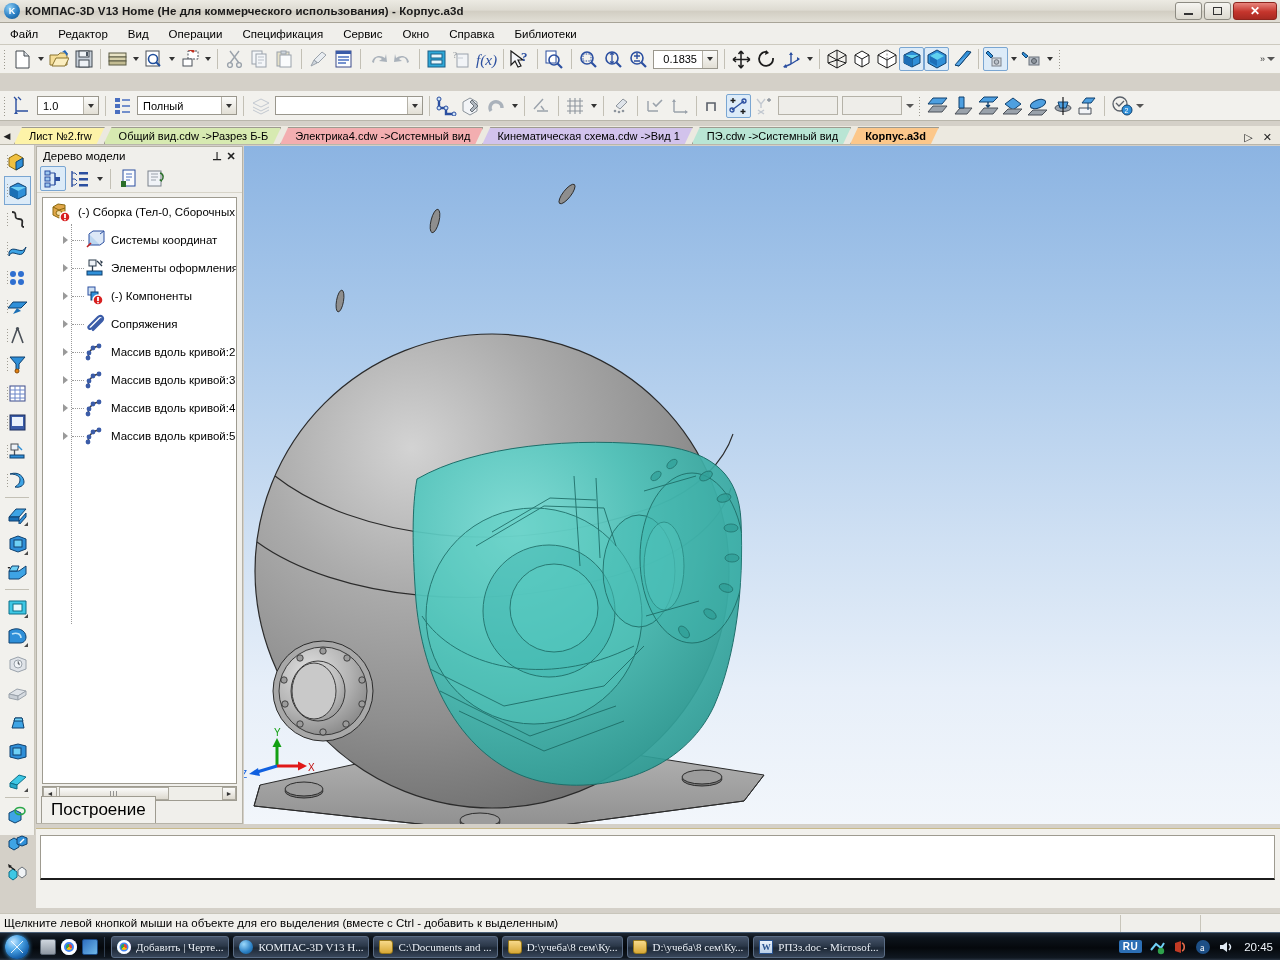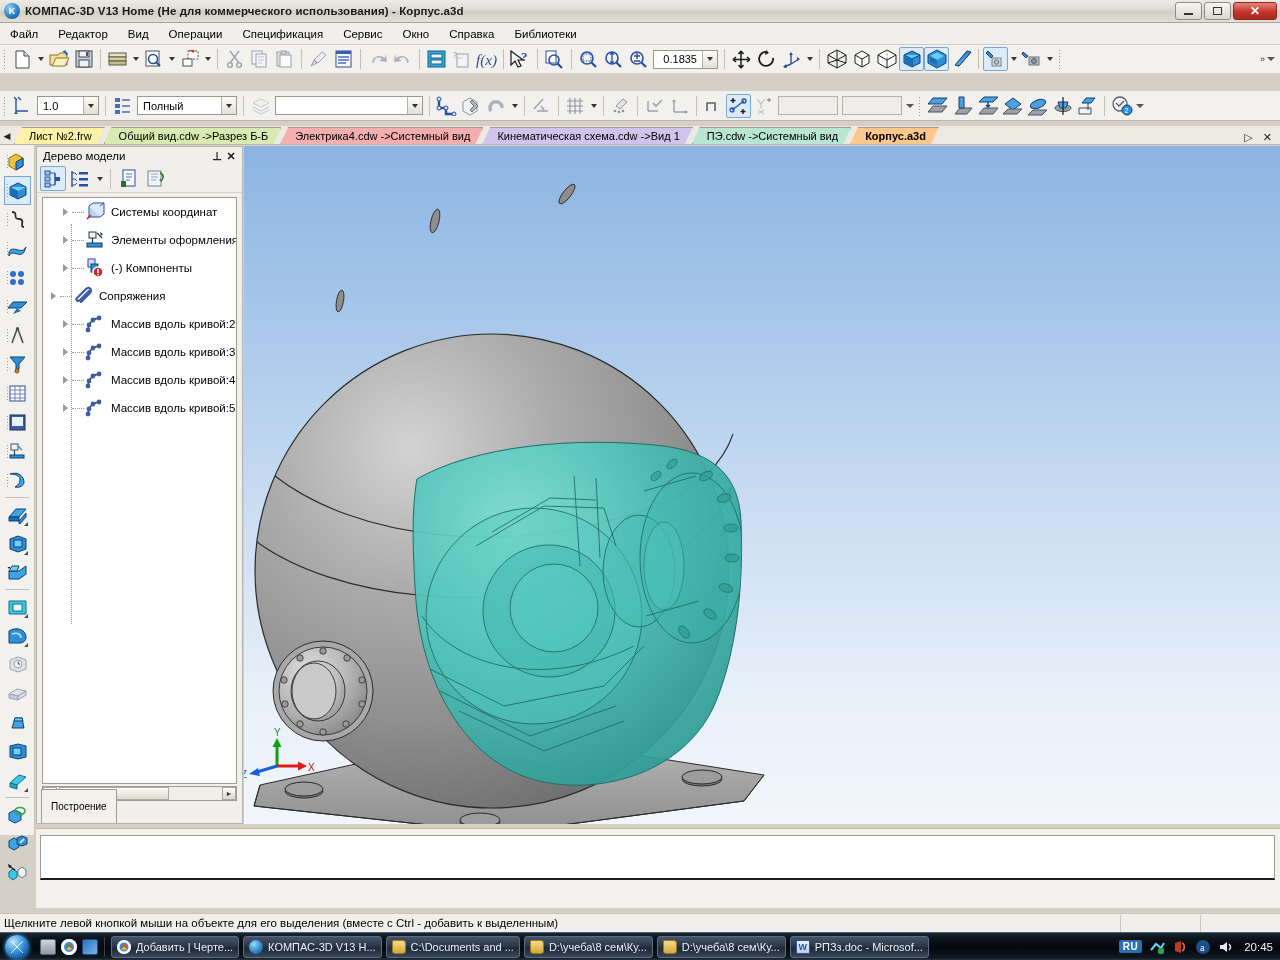--- a/index.html
+++ b/index.html
@@ -1010,6 +1010,19 @@
     <div class="tree-body">
       <div class="vline"></div>
 
+      <div class="tnode root">
+        <span class="ico">
+          <svg width="22" height="21" viewBox="0 0 22 21">
+              <path d="M2 5l5-3 7 1v10l-6 3-6-3z" fill="#e0a648" stroke="#8a6a10"></path>
+              <path d="M2 5l6 3 6-2" fill="none" stroke="#8a6a10"></path>
+              <ellipse cx="8" cy="11" rx="3" ry="2.5" fill="#f5e0a8" stroke="#8a6a10"></ellipse>
+              <circle cx="14" cy="15" r="5" fill="#d82020" stroke="#fff" stroke-width="1.4"></circle>
+              <path d="M14 12v4" stroke="#fff" stroke-width="1.8"></path>
+              <circle cx="14" cy="17.6" r="0.9" fill="#fff"></circle>
+            </svg>
+        </span>
+        <span class="lbl">(-) Сборка (Тел-0, Сборочных</span>
+      </div>
 
       <div class="tnode" style="padding-left:16px">
         <span class="exp"></span>

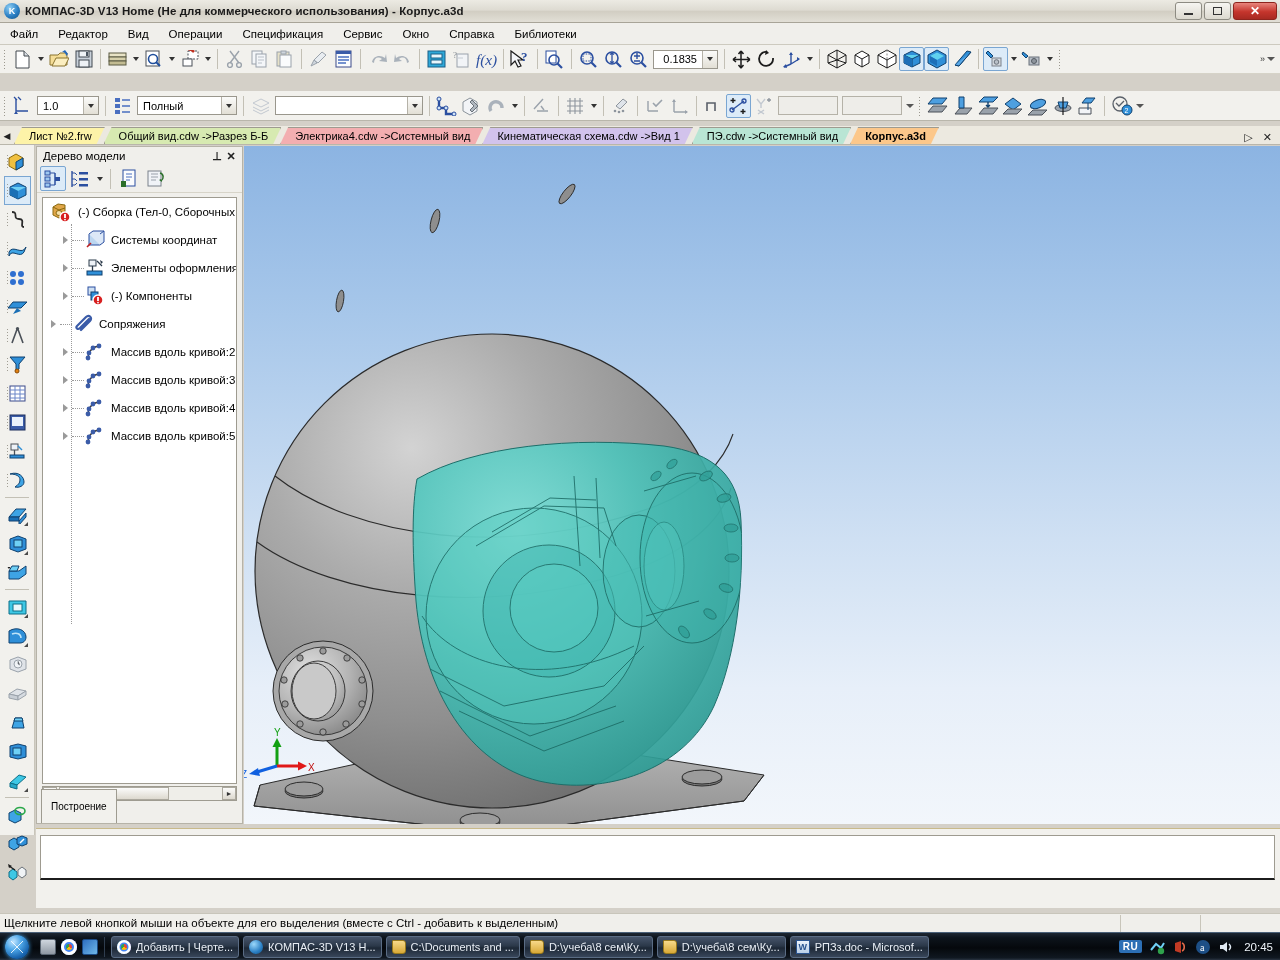--- a/index.html
+++ b/index.html
@@ -1068,7 +1068,7 @@
         <span class="lbl">(-) Компоненты</span>
       </div>
 
-      <div class="tnode" style="padding-left:4px">
+      <div class="tnode" style="padding-left:16px">
         <span class="exp"></span>
         <span class="dotline"></span>
         <span class="ico">

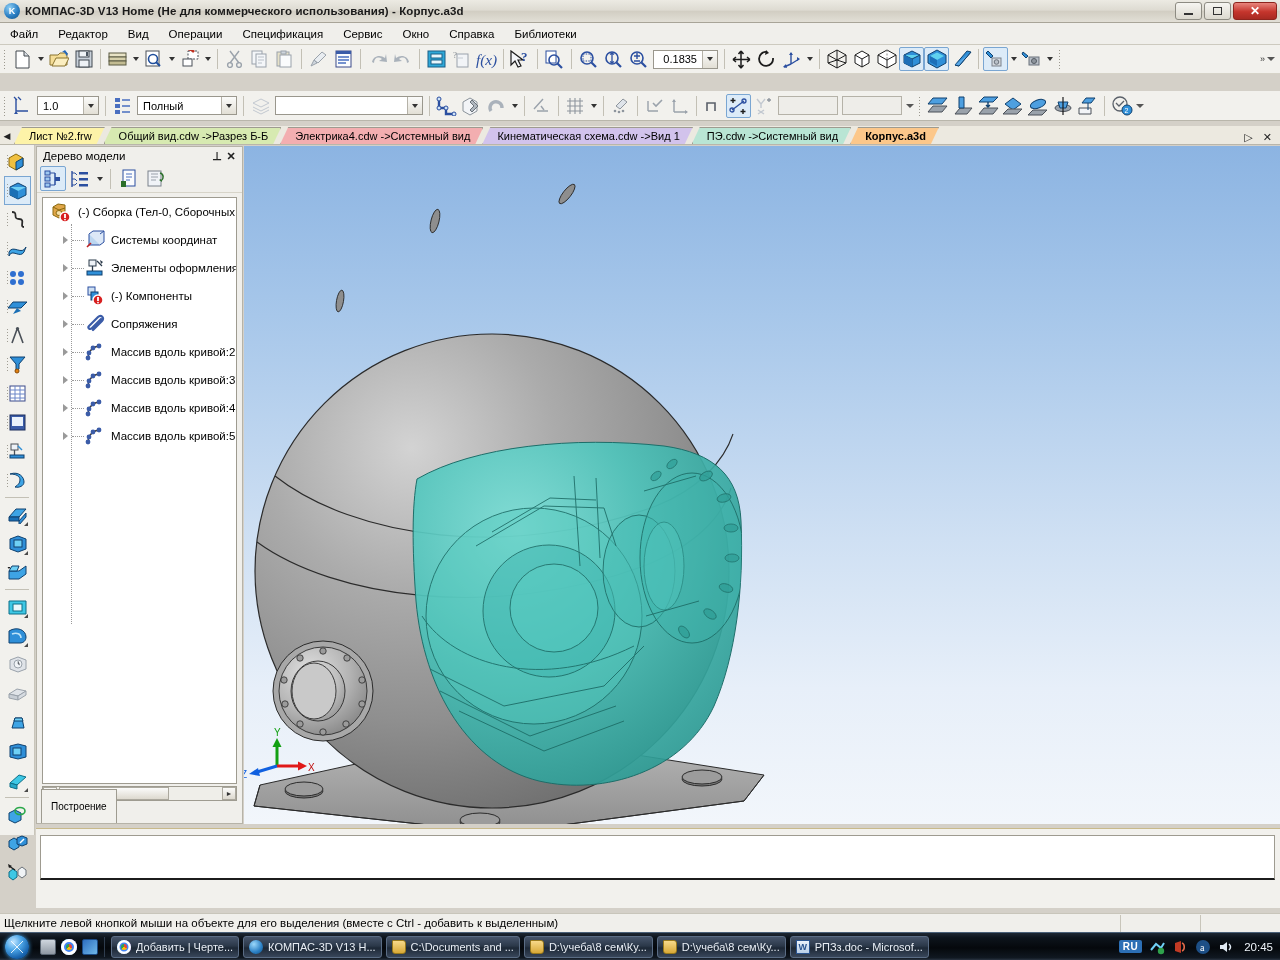--- a/index.html
+++ b/index.html
@@ -201,7 +201,7 @@
   .tree-hscroll .ar.right { margin-left: auto; }
   .tree-tabs { height: 22px; display: flex; align-items: flex-end; padding-left: 4px; }
   .tree-tab {
-    height: 34px; padding: 0 9px; font-size: 10px; color: #000;
+    height: 27px; padding: 0 9px; font-size: 17px; color: #000;
     border: 1px solid #9e9b90; border-bottom: none; background: #f2f1ed;
     display: flex; align-items: center;
   }

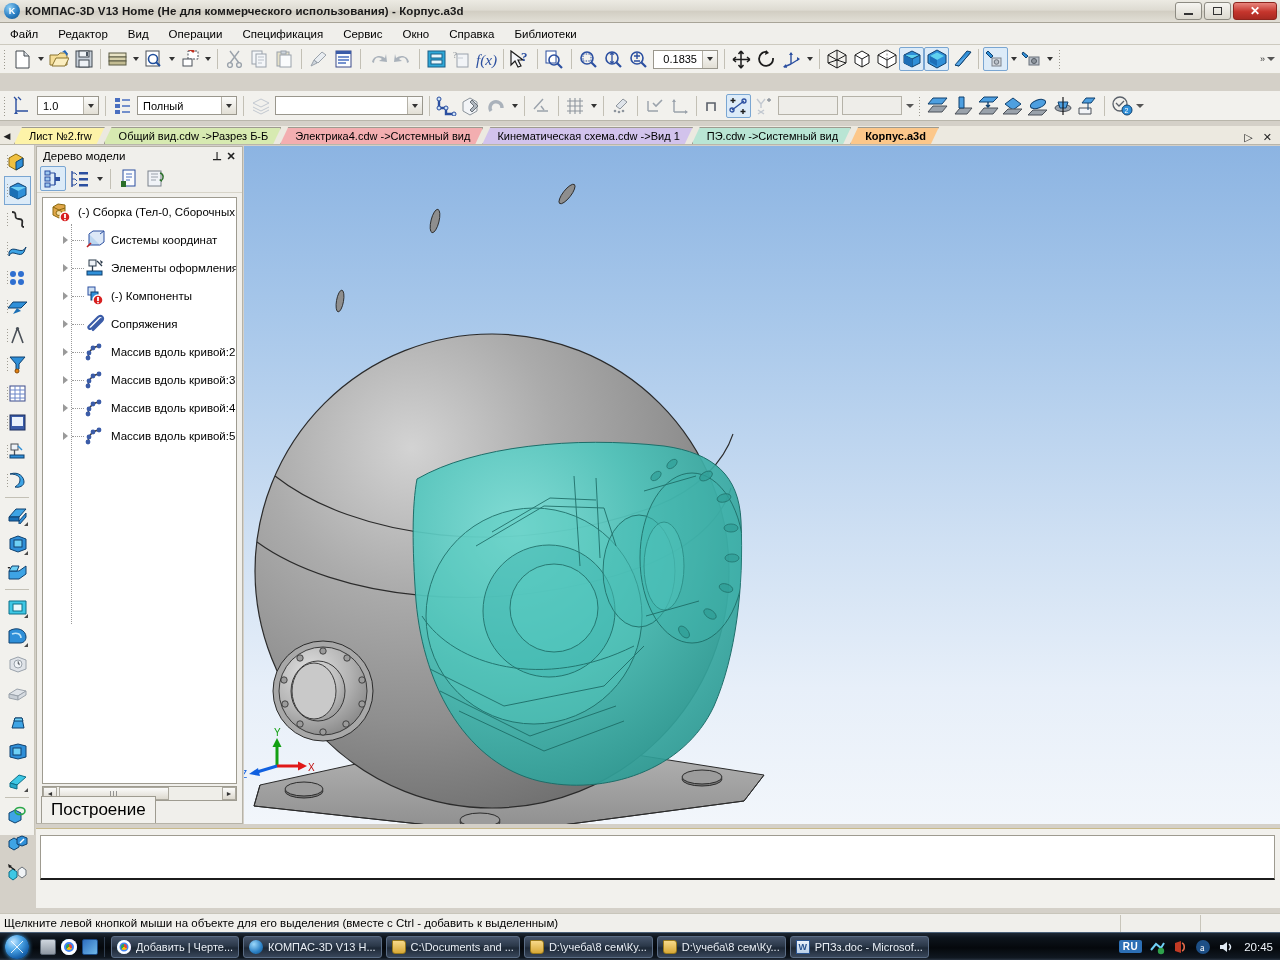--- a/index.html
+++ b/index.html
@@ -263,7 +263,7 @@
     background: linear-gradient(180deg,#46546a 0%,#2b3849 45%,#1d2836 55%,#38465a 100%);
     border: 1px solid #5a6c84; border-radius: 3px;
     display: flex; align-items: center; padding: 0 5px; gap: 5px;
-    color: #e9eef5; font-size: 11px; overflow: hidden; white-space: nowrap;
+    color: #e9eef5; font-size: 11px; overflow: hidden; white-space: nowrap; font-family: Liberation Serif, serif;
   }
   .taskbtn .ti { width: 14px; height: 14px; flex: none; }
   .taskbtn .tl { overflow: hidden; text-overflow: ellipsis; }

